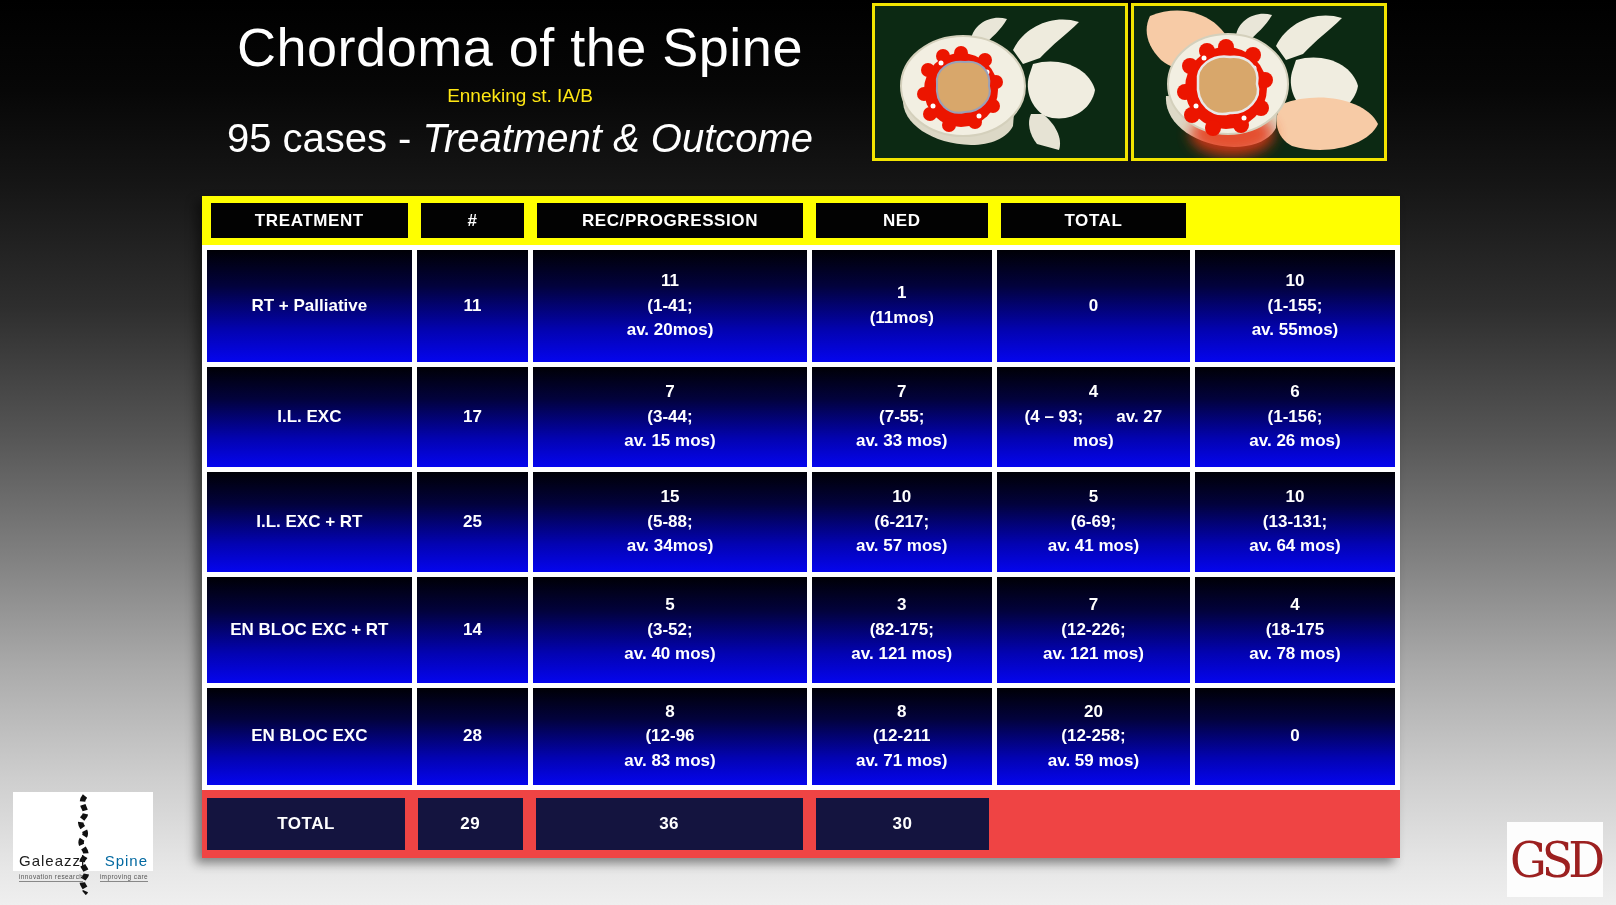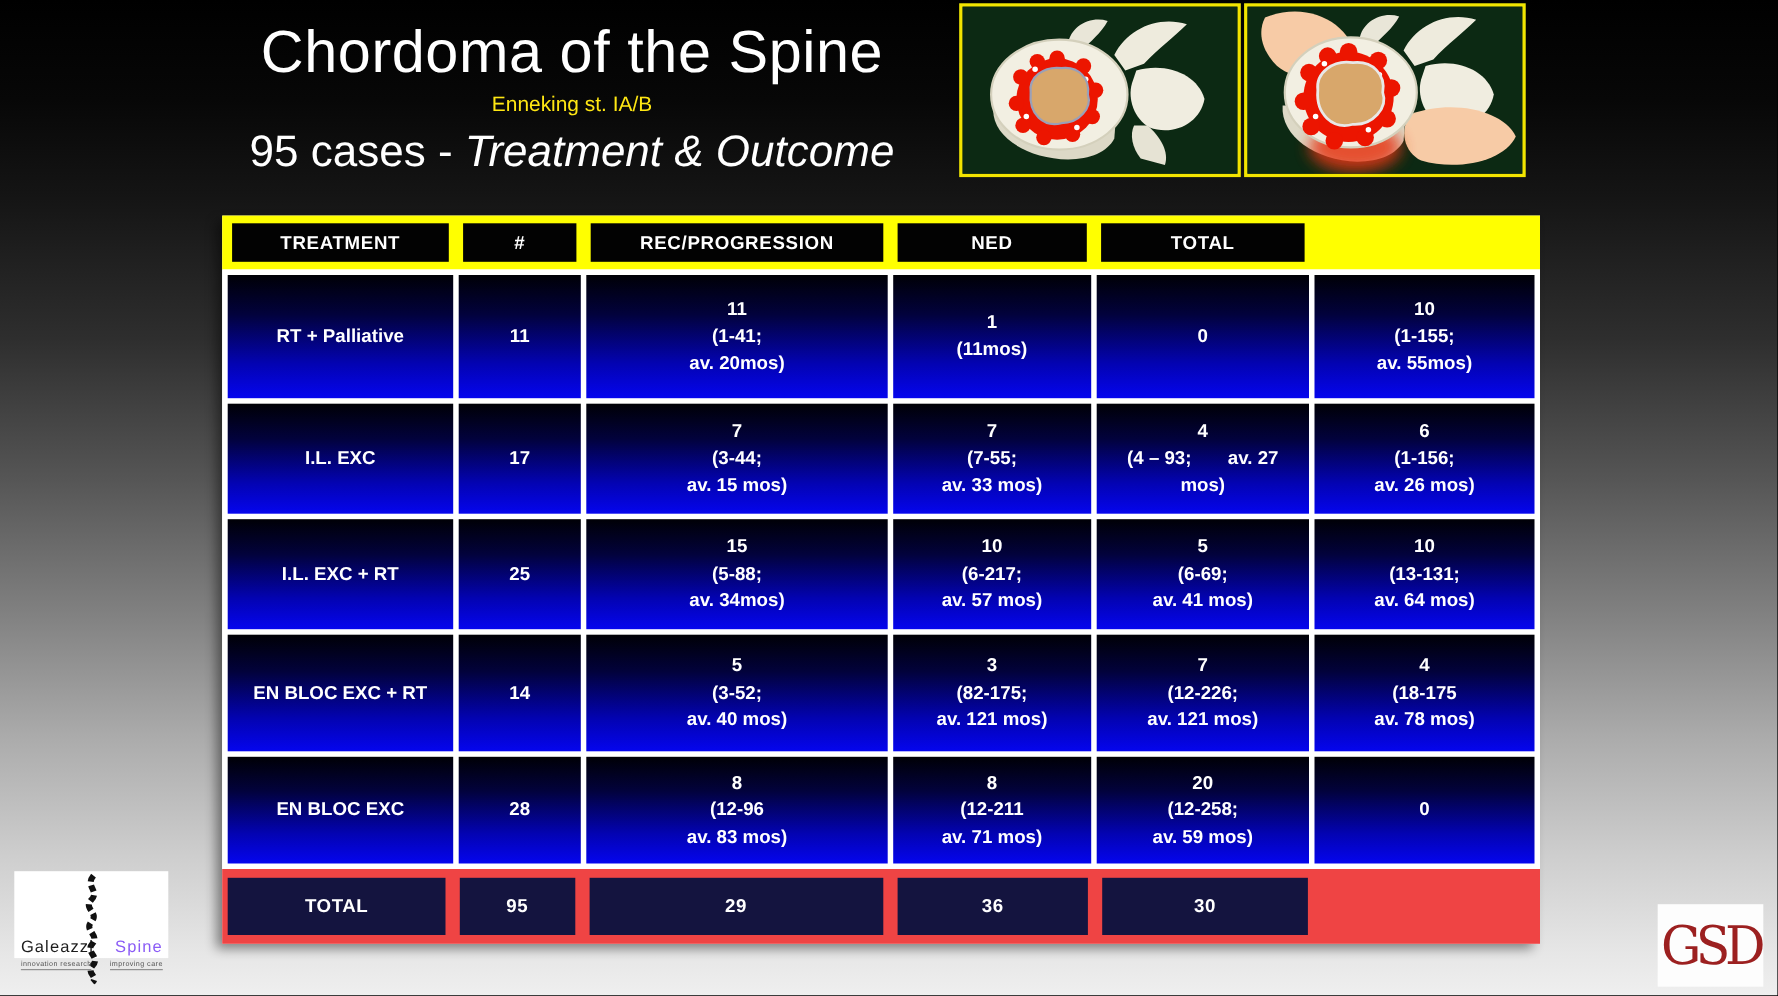--- a/index.html
+++ b/index.html
@@ -289,7 +289,6 @@
       </div>
     <div class="total-band">
         <div class="totcell">TOTAL</div>
-        <div class="totcell">95</div>
         <div class="totcell">29</div>
         <div class="totcell">36</div>
         <div class="totcell">30</div>

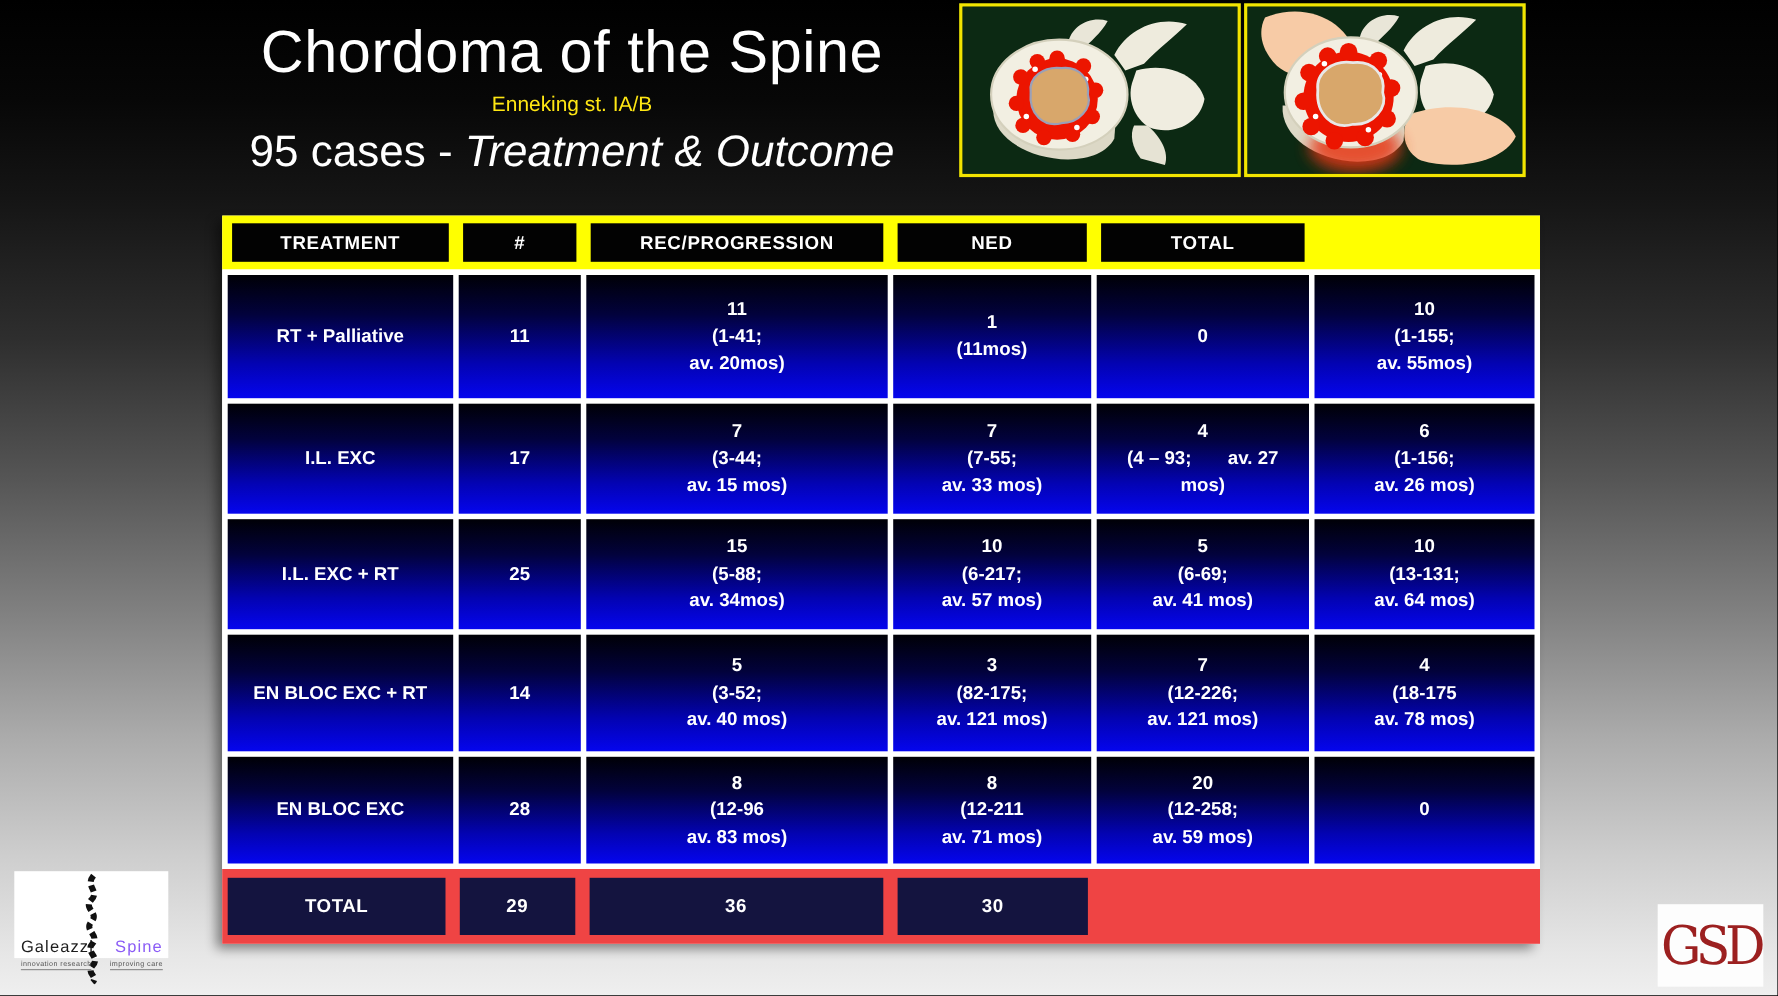--- a/index.html
+++ b/index.html
@@ -42,7 +42,7 @@
   
   .galeazzi{position:absolute;left:13px;top:792px;width:140px;height:79px;background:#fff;}
   .galeazzi .word-left{position:absolute;left:6px;top:60px;font-size:15px;color:#1c1c1c;letter-spacing:1px;}
-  .galeazzi .word-right{position:absolute;right:5px;top:60px;font-size:15px;color:#8b5cf6;letter-spacing:1px;}
+  .galeazzi .word-right{position:absolute;right:5px;top:60px;font-size:15px;color:#0369a1;letter-spacing:1px;}
   .galeazzi .sub-left{position:absolute;left:6px;top:81px;font-size:6.5px;color:#555;letter-spacing:.4px;
     border-bottom:1px solid #888;padding-bottom:1px;}
   .galeazzi .sub-right{position:absolute;right:5px;top:81px;font-size:6.5px;color:#555;letter-spacing:.4px;

